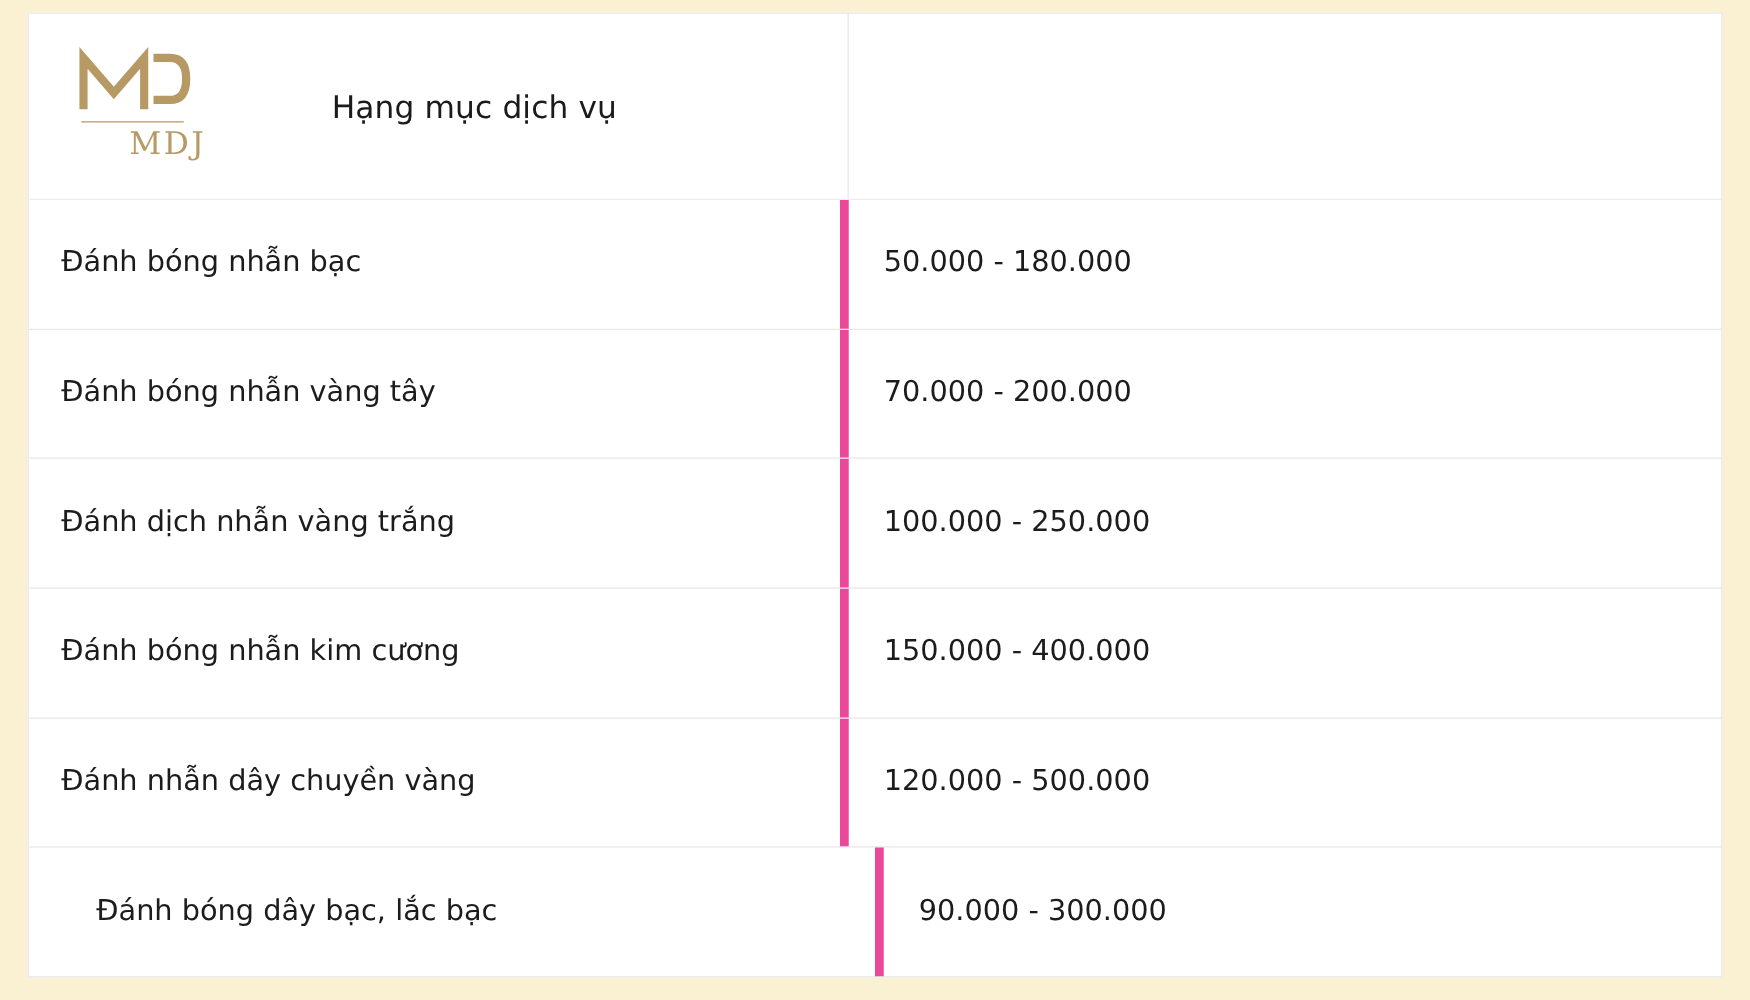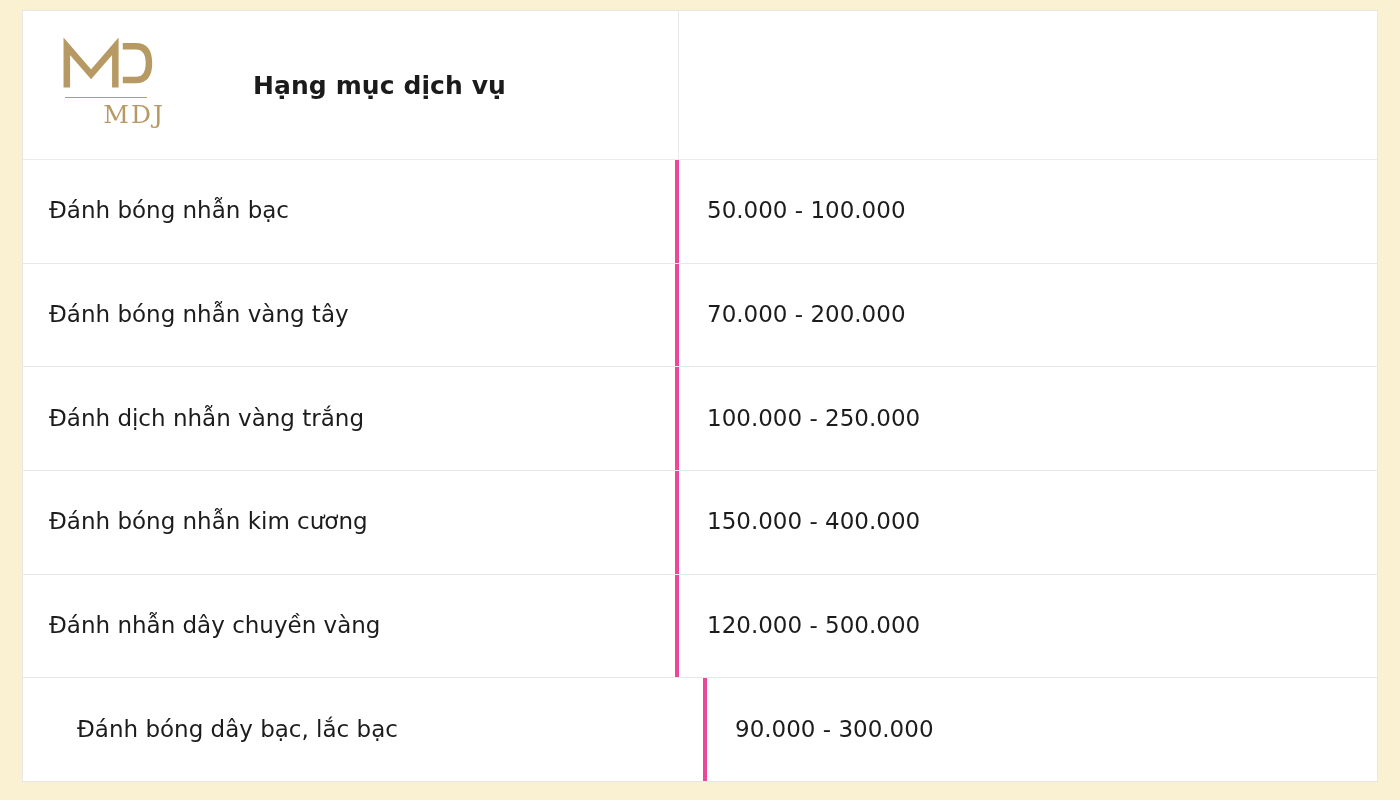--- a/index.html
+++ b/index.html
@@ -76,7 +76,7 @@
   }
   .header-title {
     font-size: 25px;
-    font-weight: 700;
+    font-weight: 400;
     color: #1b1b1b;
     letter-spacing: 0.1px;
   }

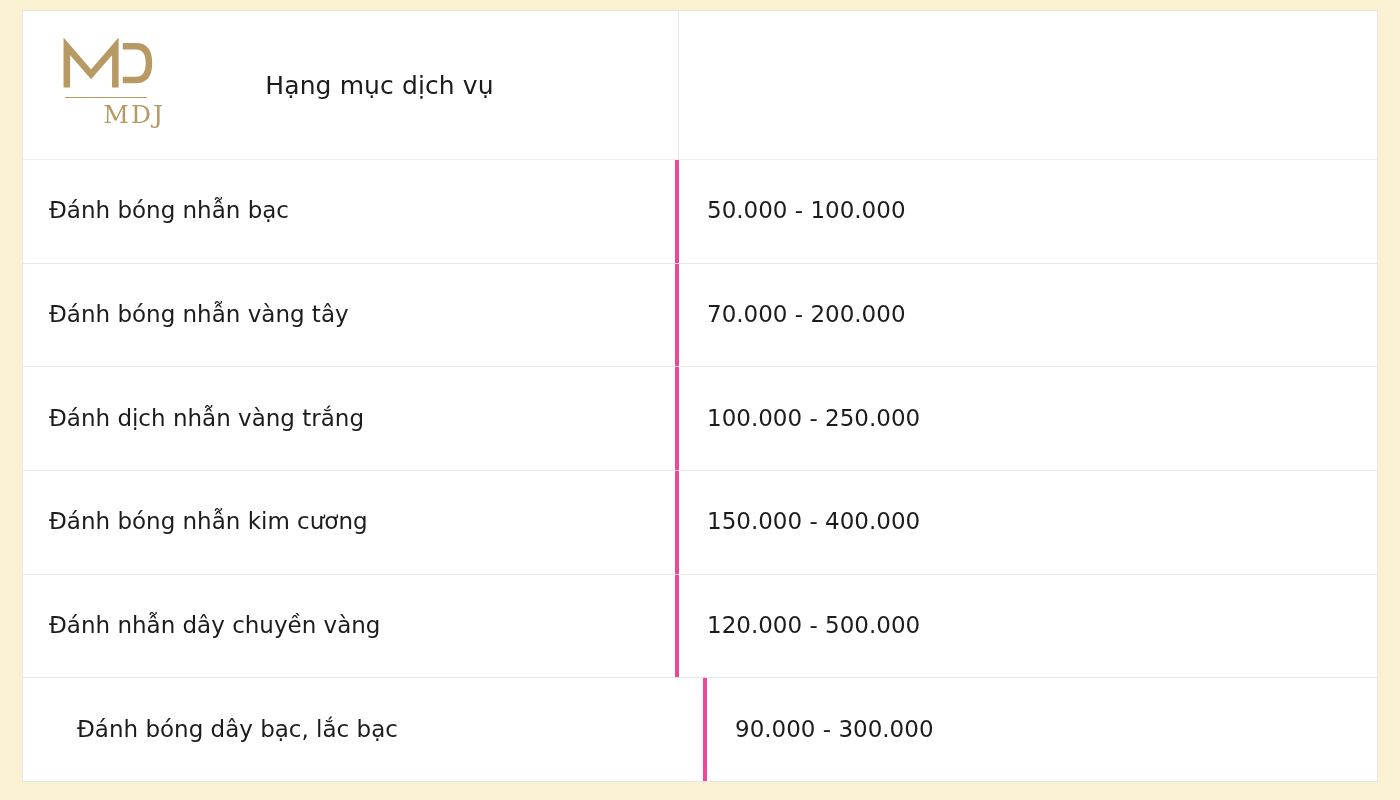--- a/index.html
+++ b/index.html
@@ -53,7 +53,7 @@
   .cell-service {
     width: 656px;
     flex: 0 0 656px;
-    border-right: 4px solid #ec4899;
+    border-right: 7px solid #ec4899;
   }
   .cell-price {
     flex: 1 1 auto;

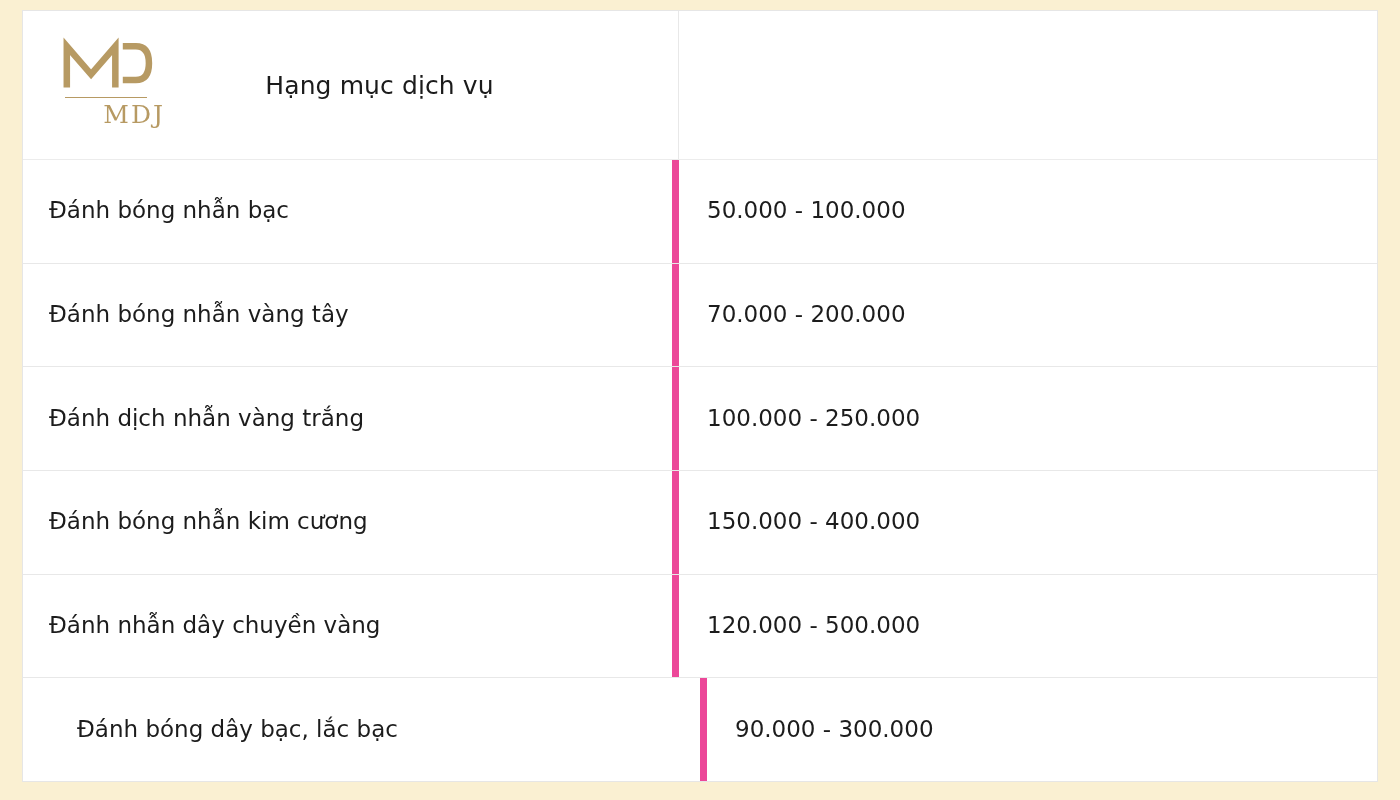--- a/index.html
+++ b/index.html
@@ -150,7 +150,7 @@
         <span class="body-text">Đánh bóng nhẫn bạc</span>
       </div>
       <div class="cell cell-price">
-        <span class="price-text">50.000 - 100.000</span>
+        <span class="price-text">50.000 - 180.000</span>
       </div>
     </div>
 

